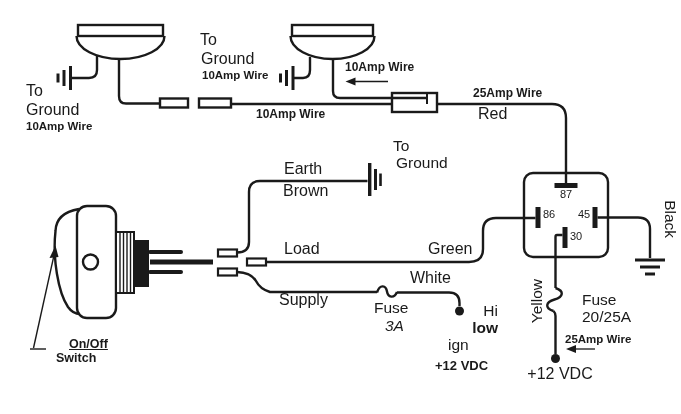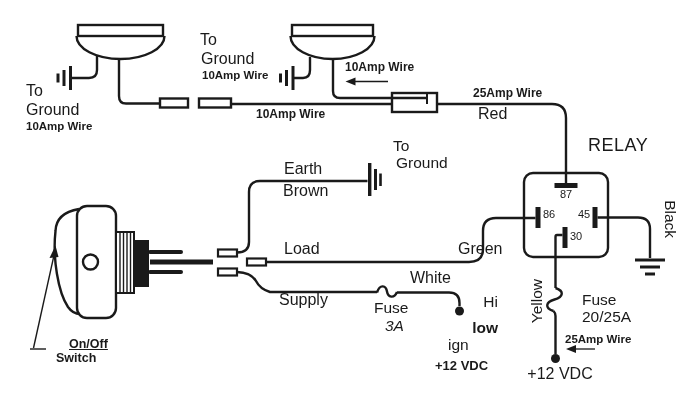--- a/index.html
+++ b/index.html
@@ -149,7 +149,6 @@
   <div class="lbl t12b" style="left:473px;top:87px;">25Amp Wire</div>
   <div class="lbl t16" style="left:478px;top:106px;">Red</div>
 
-  <div class="lbl relayT" style="left:588px;top:136px;">RELAY</div>
   <div class="lbl pin" style="left:560px;top:189px;">87</div>
   <div class="lbl pin" style="left:543px;top:209px;">86</div>
   <div class="lbl pin" style="left:578px;top:209px;">45</div>

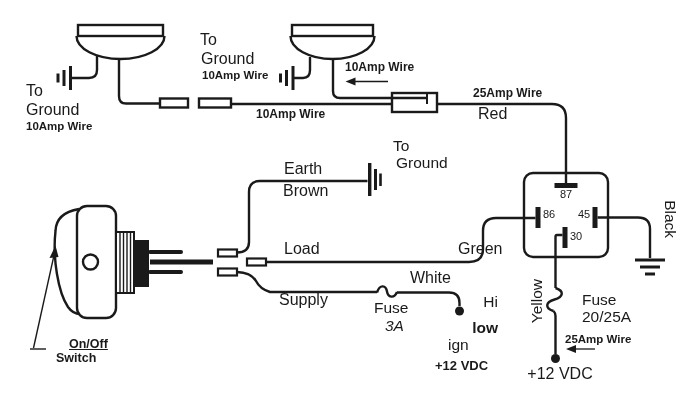--- a/index.html
+++ b/index.html
@@ -161,7 +161,7 @@
   <div class="lbl t16" style="left:283px;top:183px;">Brown</div>
 
   <div class="lbl t16" style="left:284px;top:241px;">Load</div>
-  <div class="lbl t16" style="left:428px;top:241px;margin-left:30px;">Green</div>
+  <div class="lbl t16" style="left:428px;top:241px;">Green</div>
 
   <div class="lbl t16" style="left:279px;top:292px;">Supply</div>
   <div class="lbl t16" style="left:410px;top:270px;">White</div>

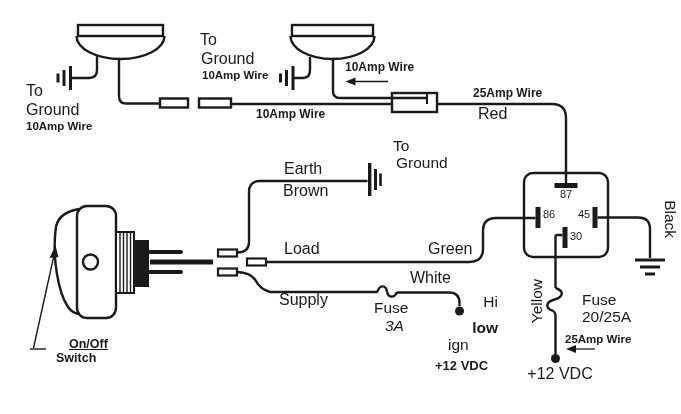--- a/index.html
+++ b/index.html
@@ -168,7 +168,7 @@
   <div class="lbl t15" style="left:374px;top:300px;">Fuse</div>
   <div class="lbl t15" style="left:385px;top:318px;font-style:italic;">3A</div>
 
-  <div class="lbl t15" style="left:448px;top:294px;width:50px;text-align:right;">Hi</div>
+  <div class="lbl t15" style="left:448px;top:303px;width:50px;text-align:right;">Hi</div>
   <div class="lbl t15" style="left:448px;top:320px;width:50px;text-align:right;font-weight:bold;">low</div>
   <div class="lbl t15" style="left:448px;top:337px;width:50px;text-align:left;">ign</div>
   <div class="lbl t13b" style="left:435px;top:359px;">+12 VDC</div>

